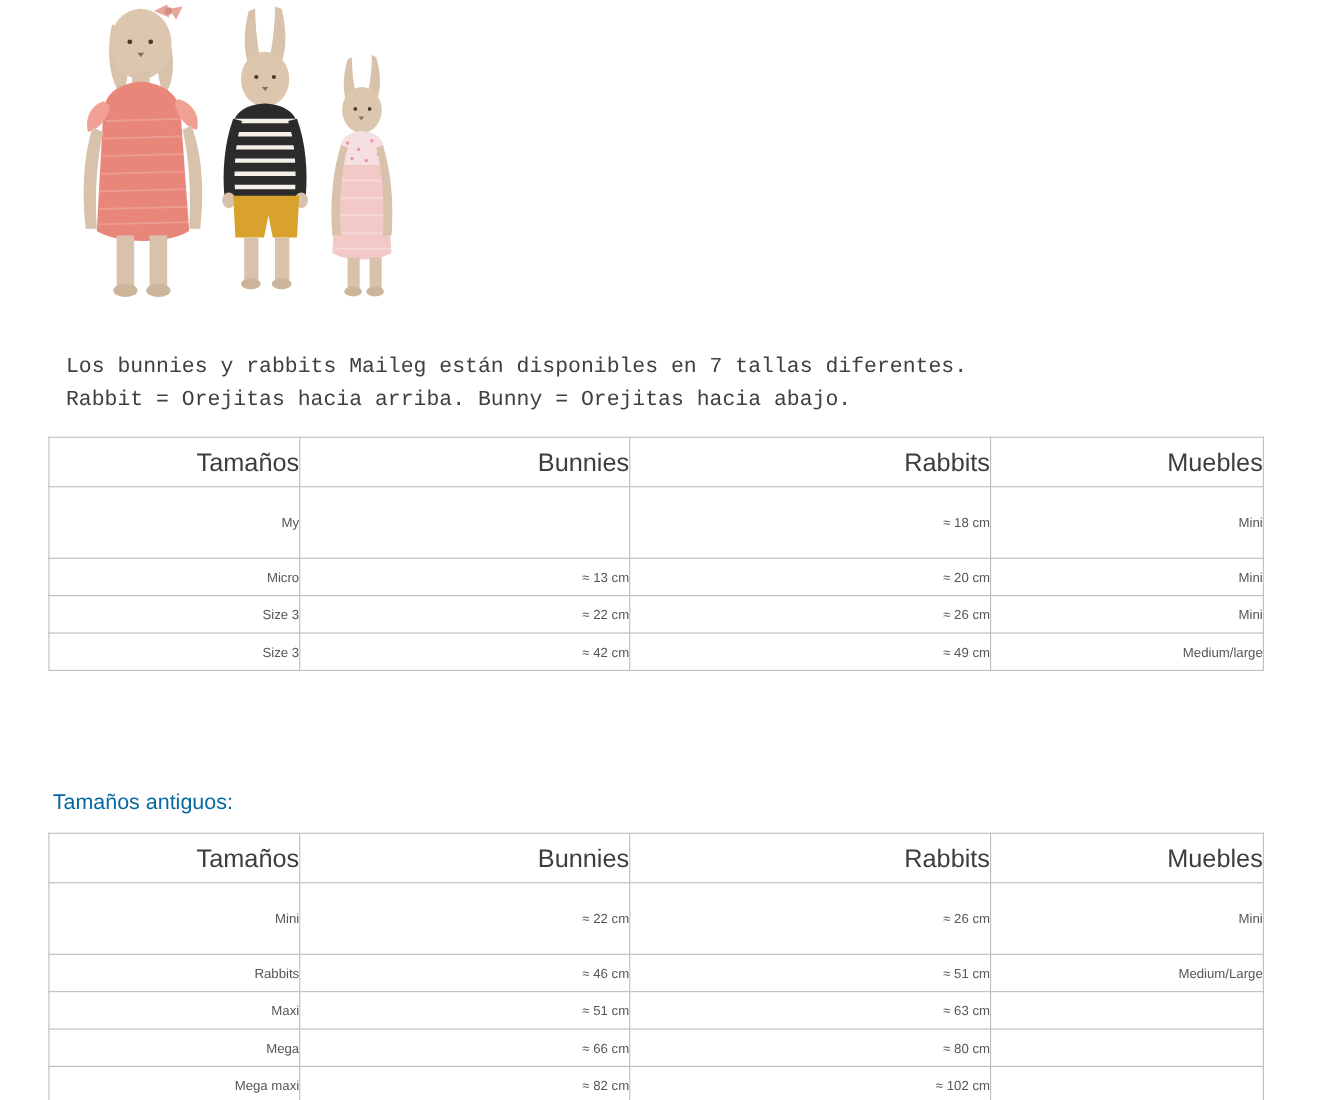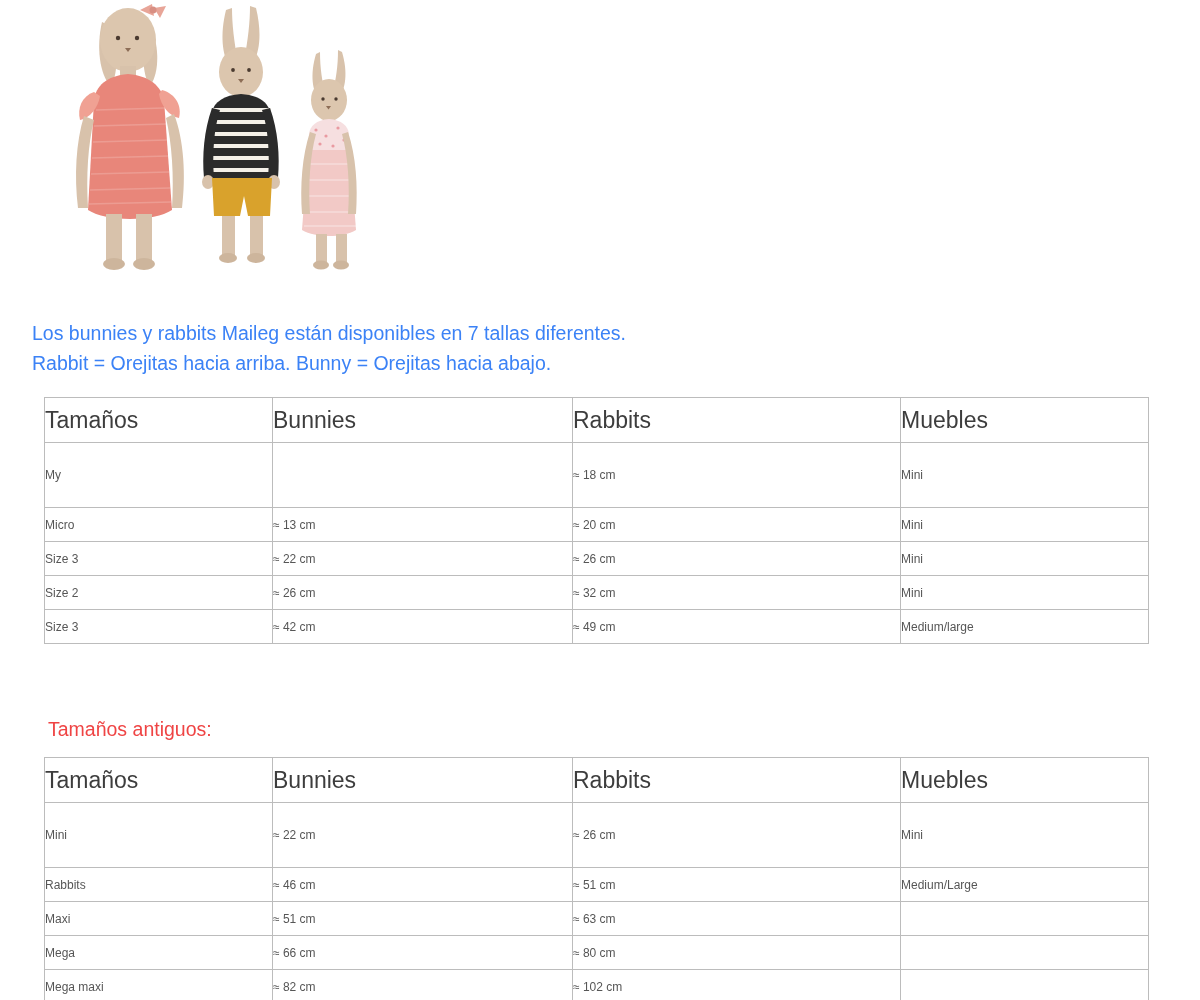--- a/index.html
+++ b/index.html
@@ -34,12 +34,13 @@
   
   .intro {
     position: absolute;
-    left: 32px;
+    left: 60px;
     top: 318px;
     width: 1120px;
     font-size: 19.5px;
     line-height: 30px;
-    color: #3b82f6;
+    color: #404040;
+    font-family: Liberation Mono, monospace;
   }
   .intro div { white-space: nowrap; }
 

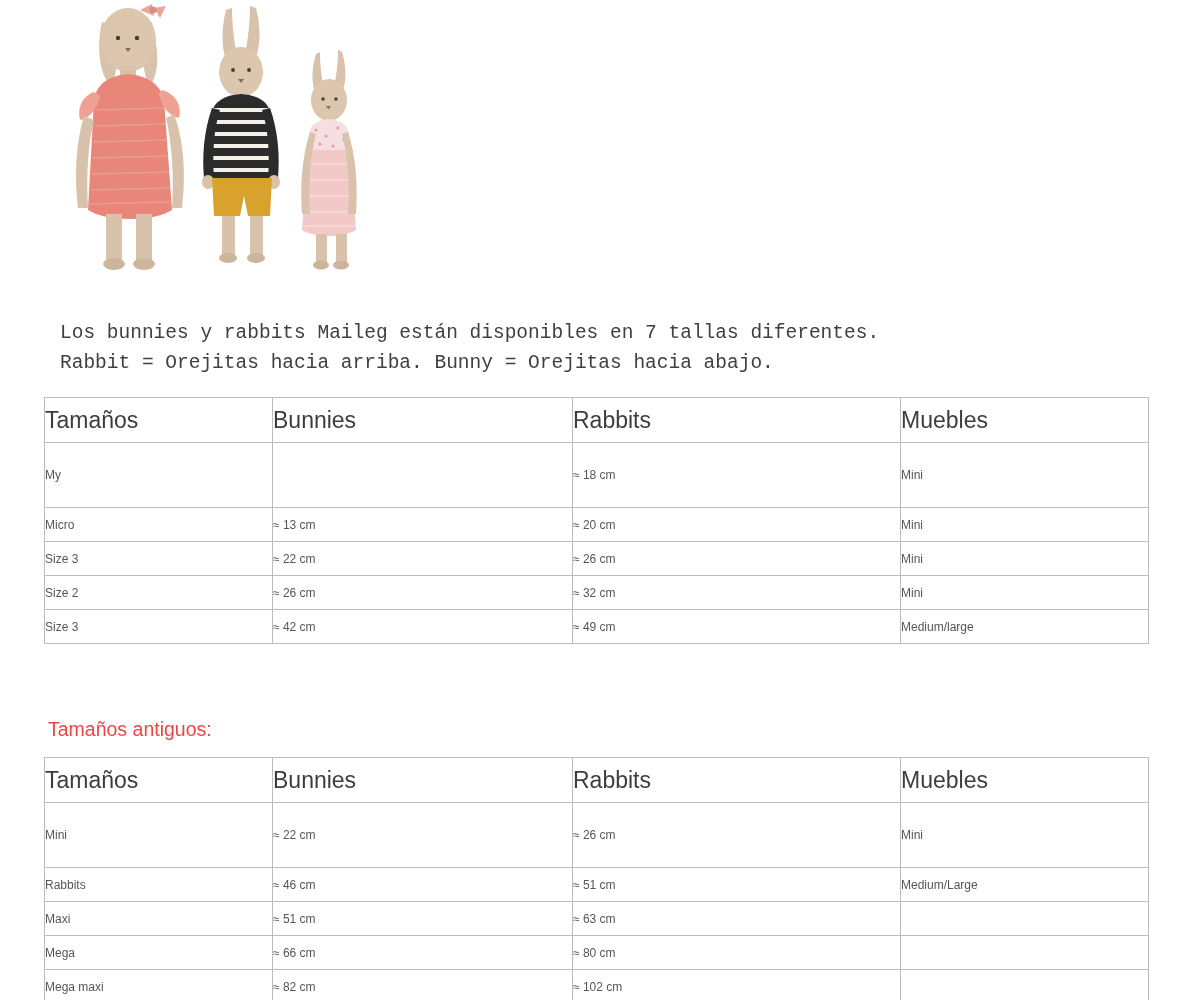--- a/index.html
+++ b/index.html
@@ -60,7 +60,7 @@
   }
   table td, table th {
     border: 1px solid #bcbcbc;
-    text-align: left;
+    text-align: right;
     color: #565656;
     font-weight: normal;
   }

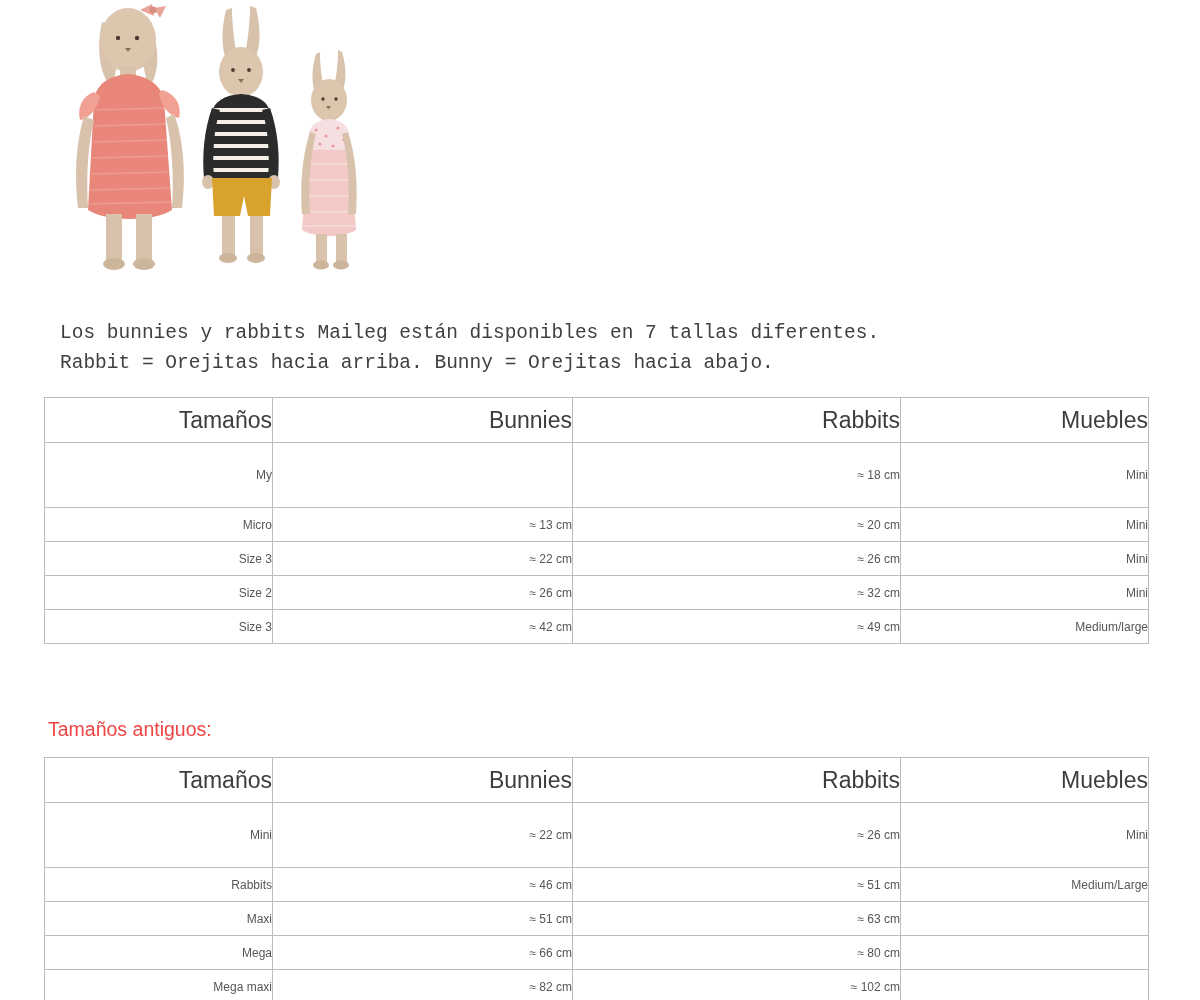--- a/index.html
+++ b/index.html
@@ -247,12 +247,6 @@
           <td>Mini</td>
         </tr>
         <tr>
-          <td>Size 2</td>
-          <td>≈ 26 cm</td>
-          <td>≈ 32 cm</td>
-          <td>Mini</td>
-        </tr>
-        <tr>
           <td>Size 3</td>
           <td>≈ 42 cm</td>
           <td>≈ 49 cm</td>

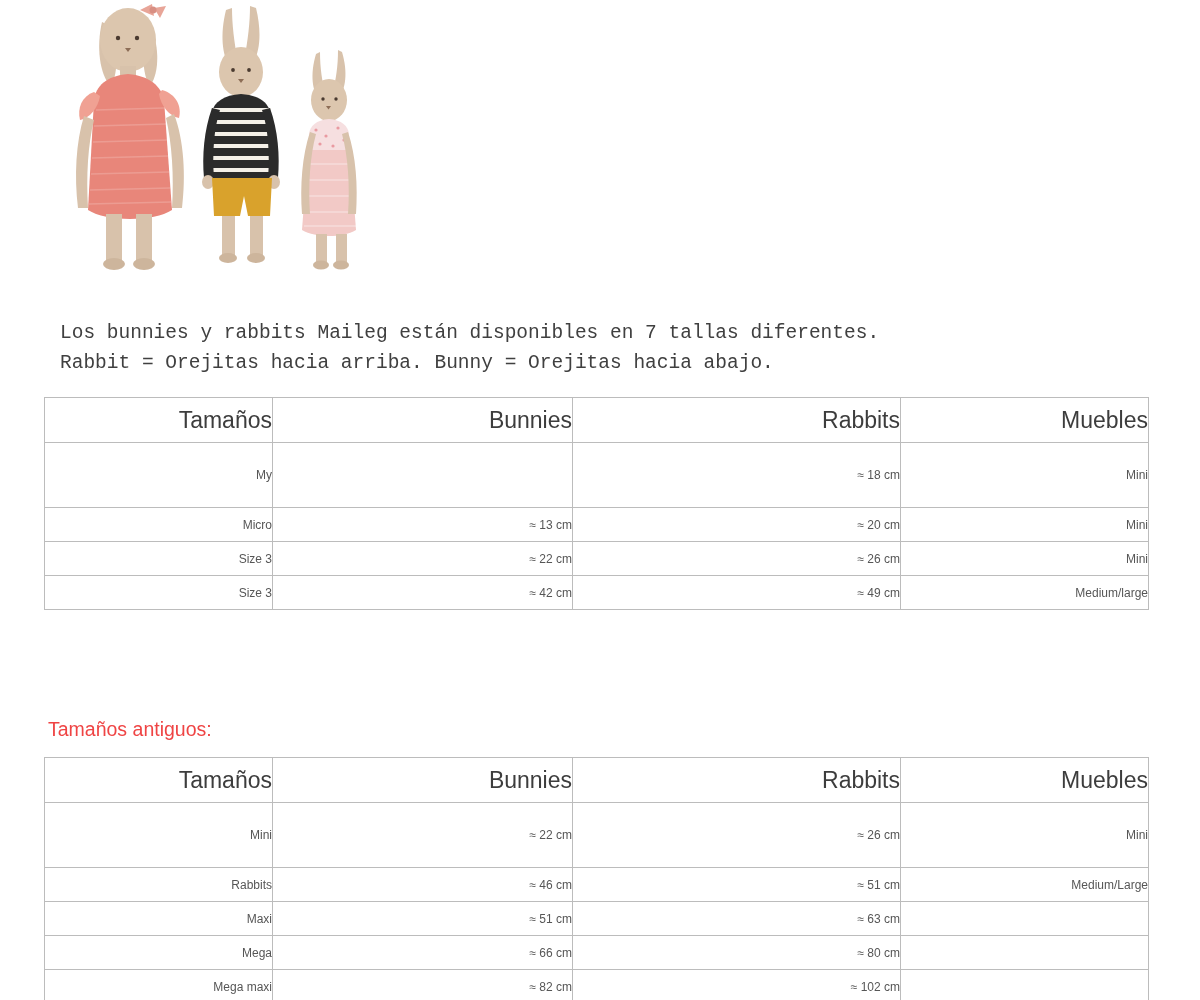--- a/index.html
+++ b/index.html
@@ -89,7 +89,7 @@
     left: 48px;
     top: 718px;
     font-size: 19.5px;
-    color: #ef4444;
+    color: #0369a1;
   }
 </style>
 </head>

